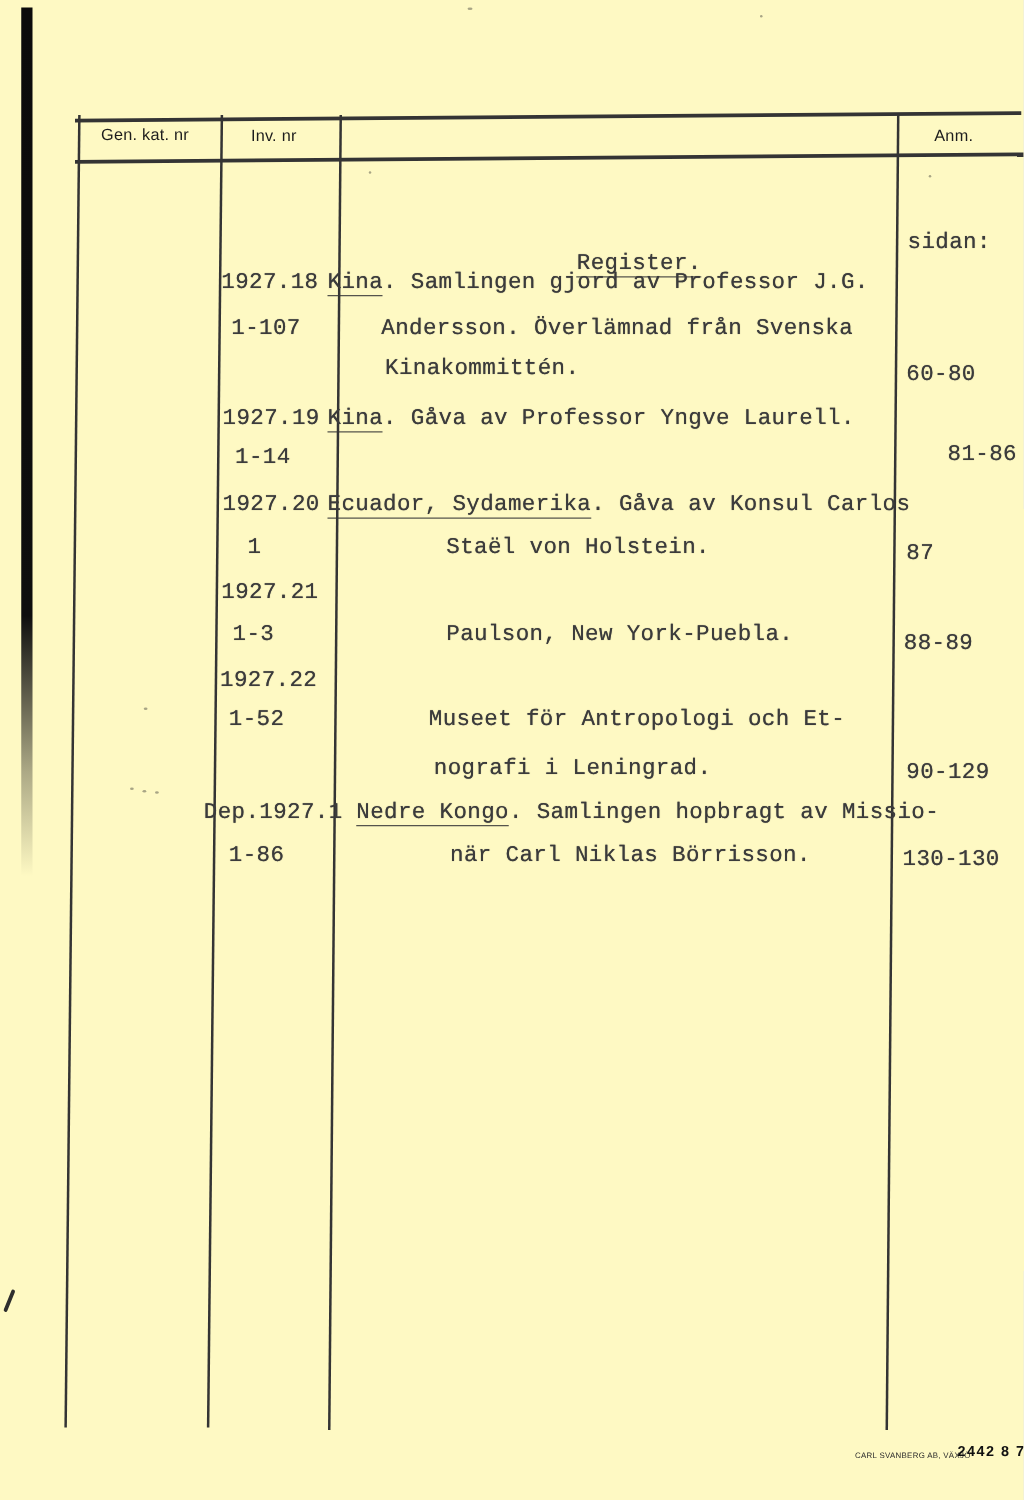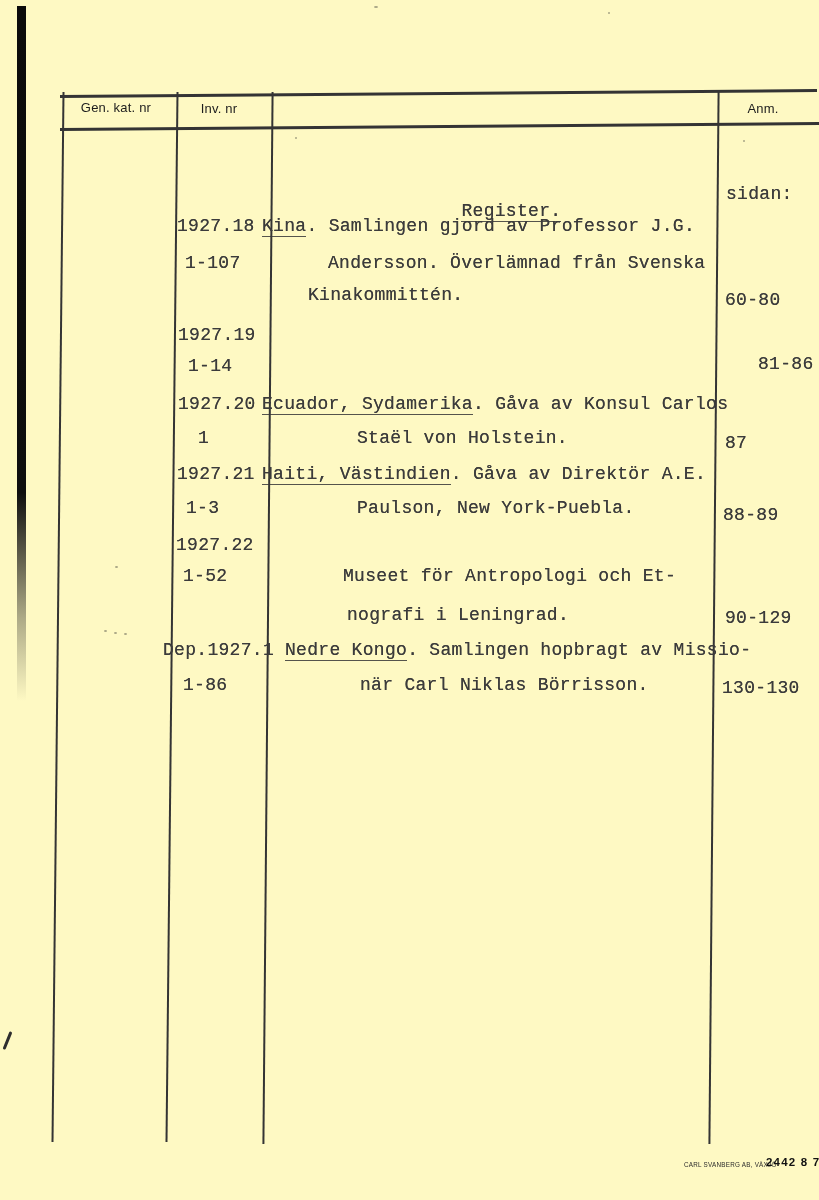--- a/index.html
+++ b/index.html
@@ -86,7 +86,7 @@
   <div class="typed" style="left:177px;top:216px;">1927.18</div>
   <div class="typed" style="left:262px;top:216px;"><span class="u">Kina</span><span>. Samlingen gjord av Professor J.G.</span></div>
   <div class="typed" style="left:185px;top:253px;">1-107</div>
-  <div class="typed" style="left:305px;top:253px;margin-left:23px;">Andersson. Överlämnad från Svenska</div>
+  <div class="typed" style="left:305px;top:253px;">Andersson. Överlämnad från Svenska</div>
   <div class="typed" style="left:308px;top:285px;">Kinakommittén.</div>
   <div class="typed" style="left:725px;top:290px;">60-80</div>
 

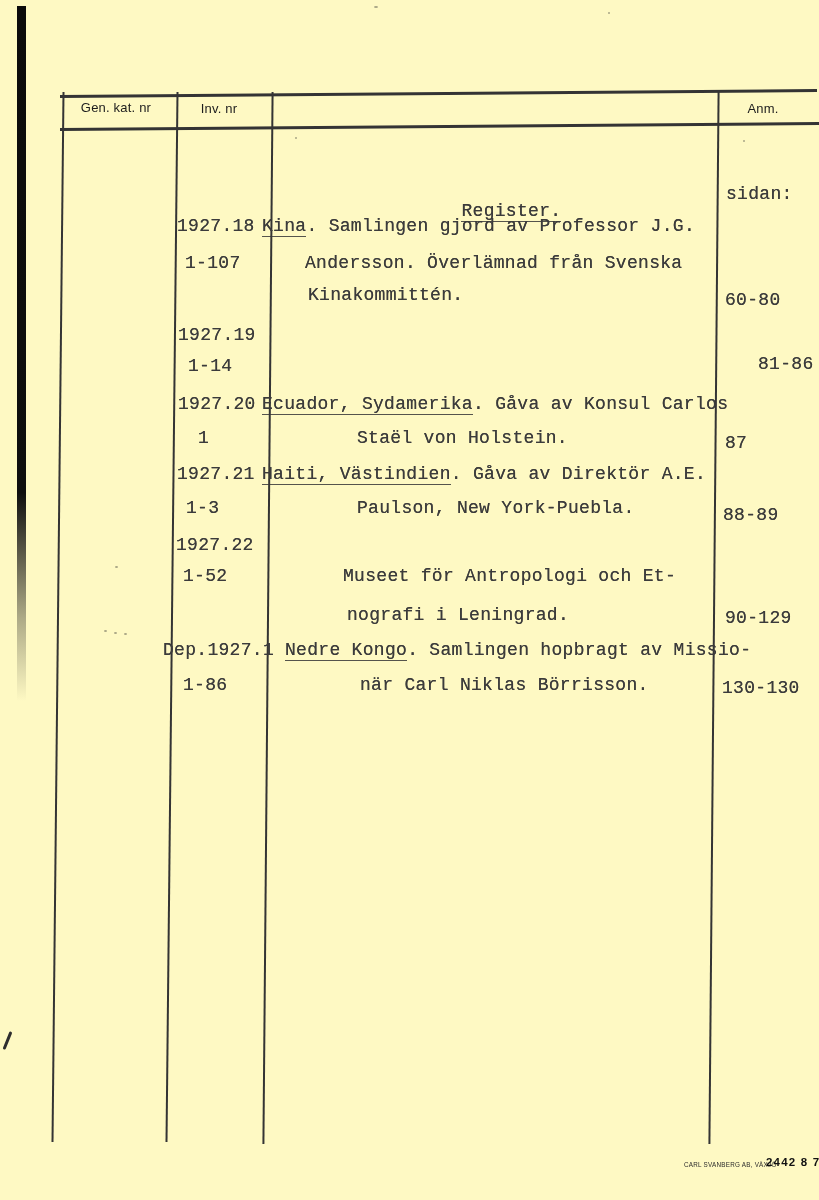--- a/index.html
+++ b/index.html
@@ -91,6 +91,7 @@
   <div class="typed" style="left:725px;top:290px;">60-80</div>
 
   <div class="typed" style="left:178px;top:325px;">1927.19</div>
+  <div class="typed" style="left:262px;top:325px;"><span class="u">Kina</span><span>. Gåva av Professor Yngve Laurell.</span></div>
   <div class="typed" style="left:758px;top:327px;margin-top:27px;">81-86</div>
   <div class="typed" style="left:188px;top:356px;">1-14</div>
 

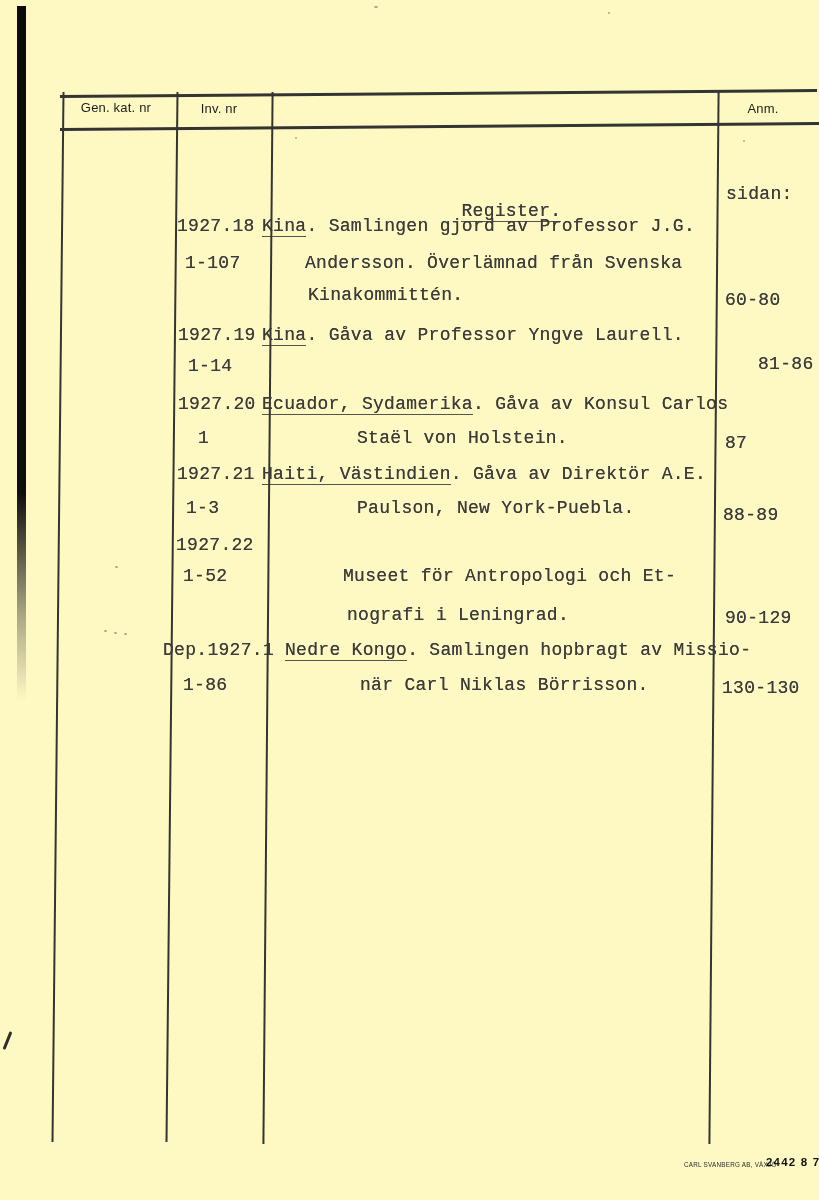--- a/index.html
+++ b/index.html
@@ -102,7 +102,6 @@
   <div class="typed" style="left:725px;top:433px;">87</div>
 
   <div class="typed" style="left:177px;top:464px;">1927.21</div>
-  <div class="typed" style="left:262px;top:464px;"><span class="u">Haiti, Västindien</span><span>. Gåva av Direktör A.E.</span></div>
   <div class="typed" style="left:186px;top:498px;">1-3</div>
   <div class="typed" style="left:357px;top:498px;text-align:center;">Paulson, New York-Puebla.</div>
   <div class="typed" style="left:723px;top:505px;">88-89</div>

